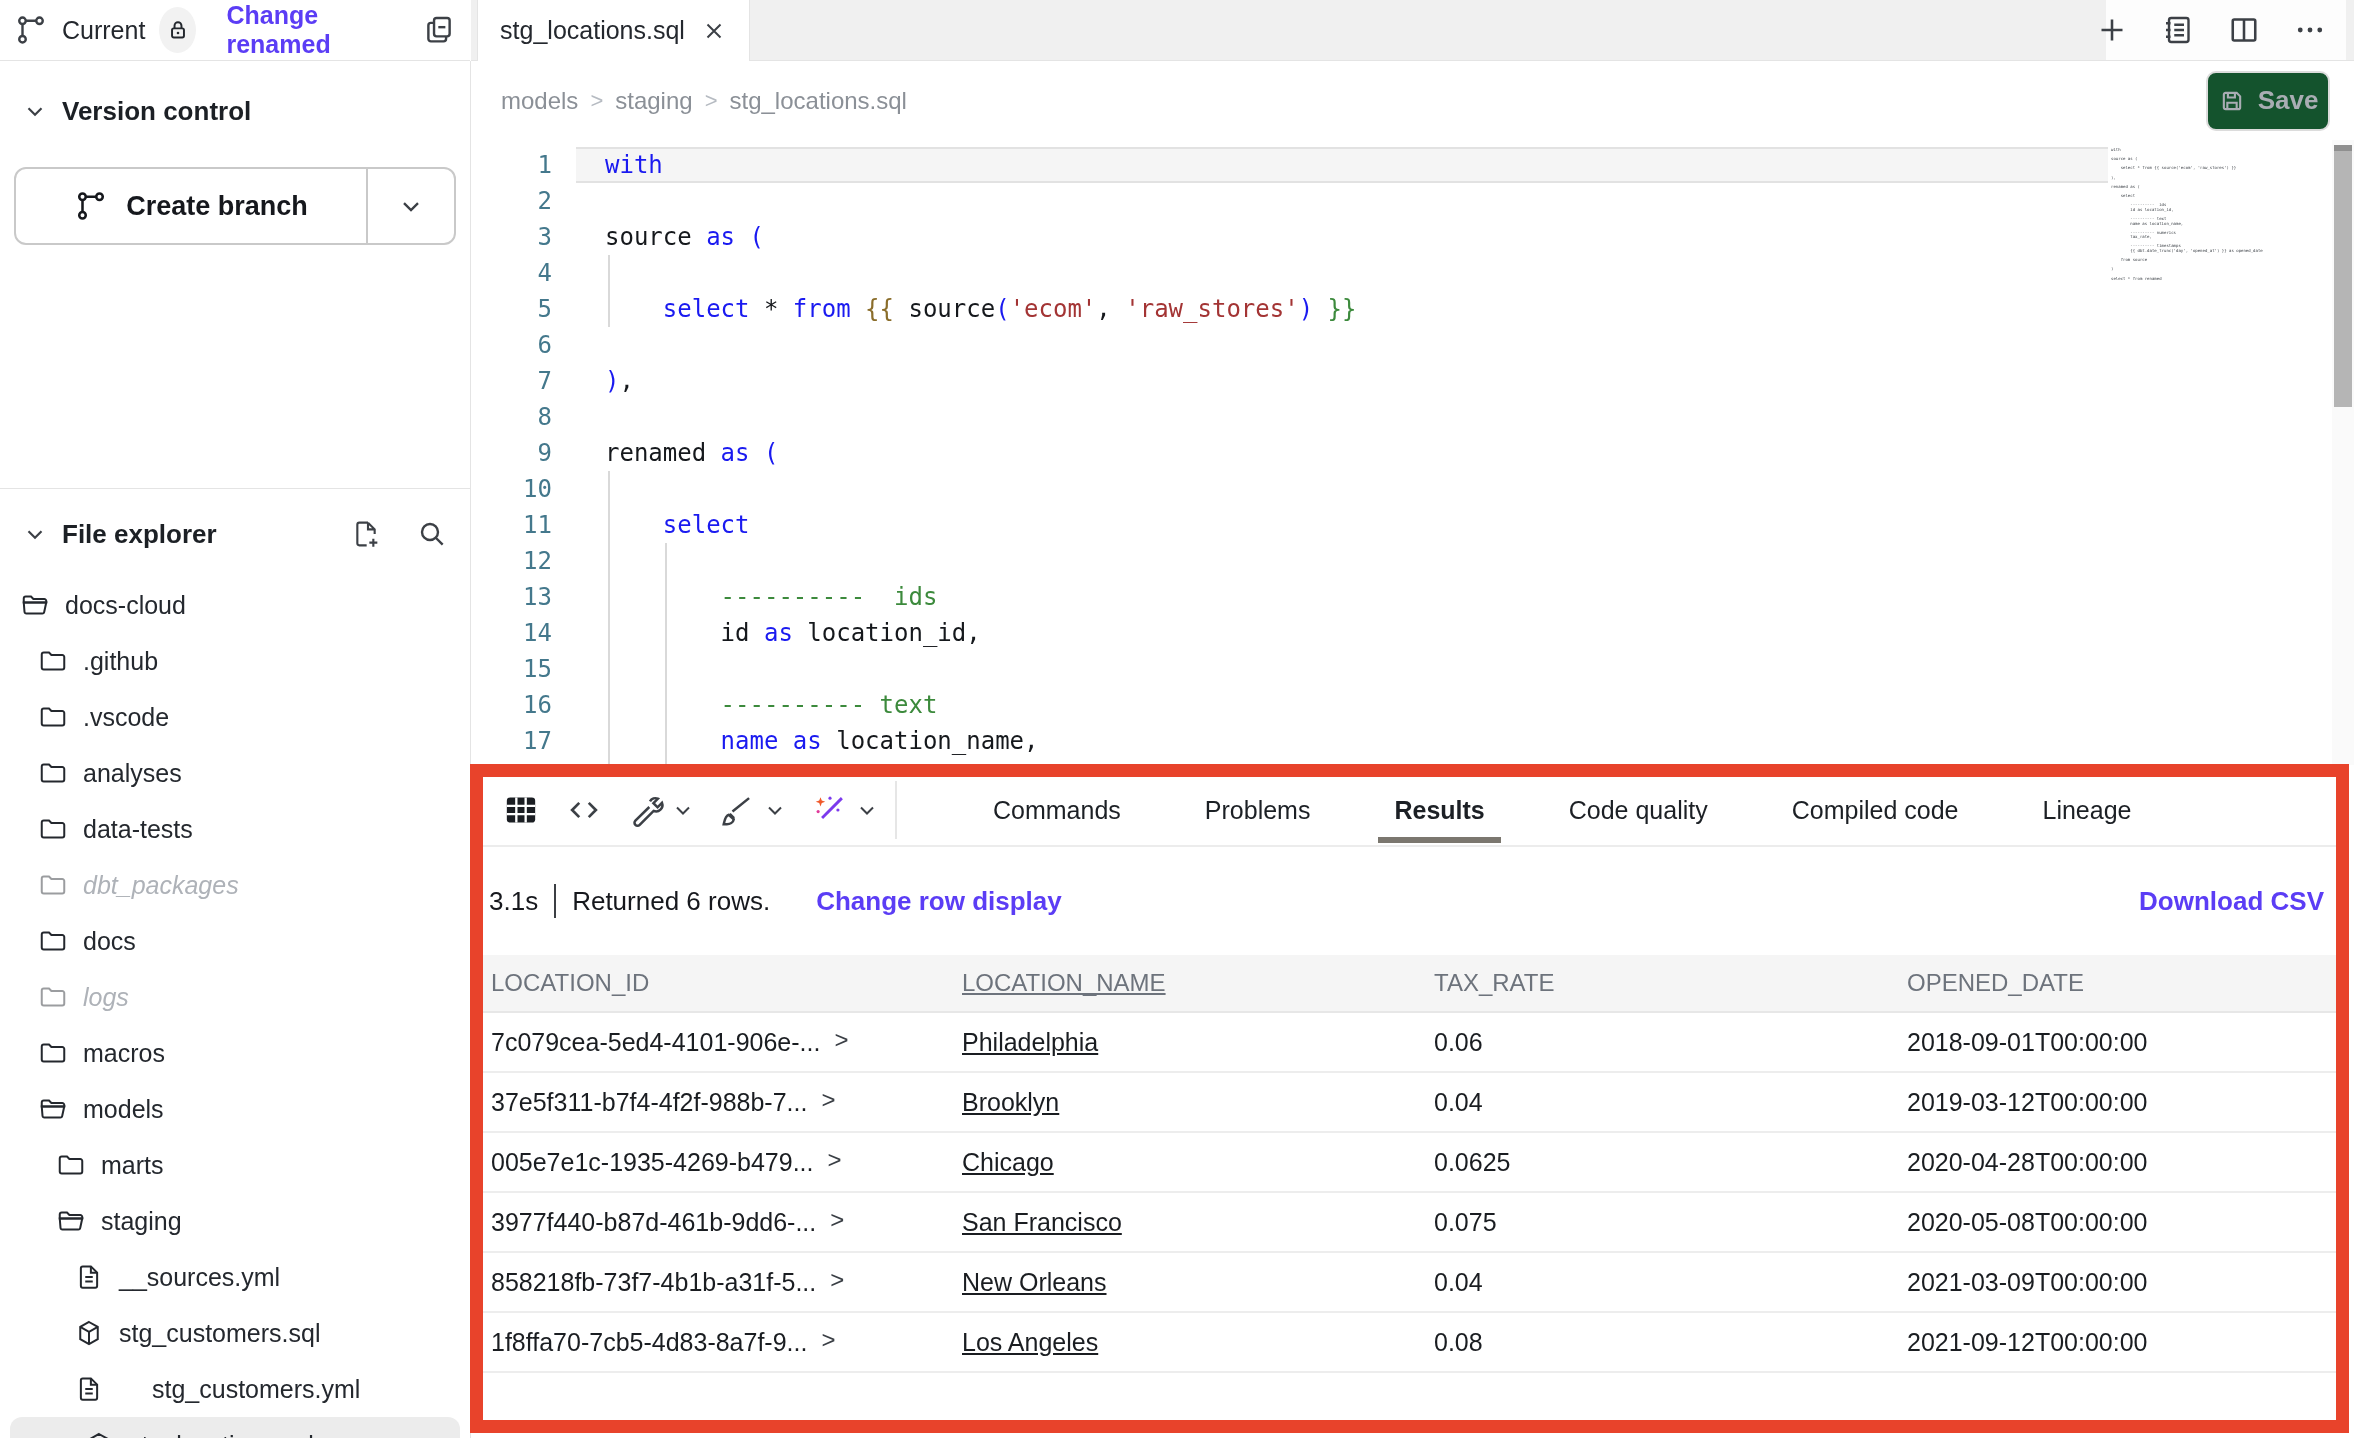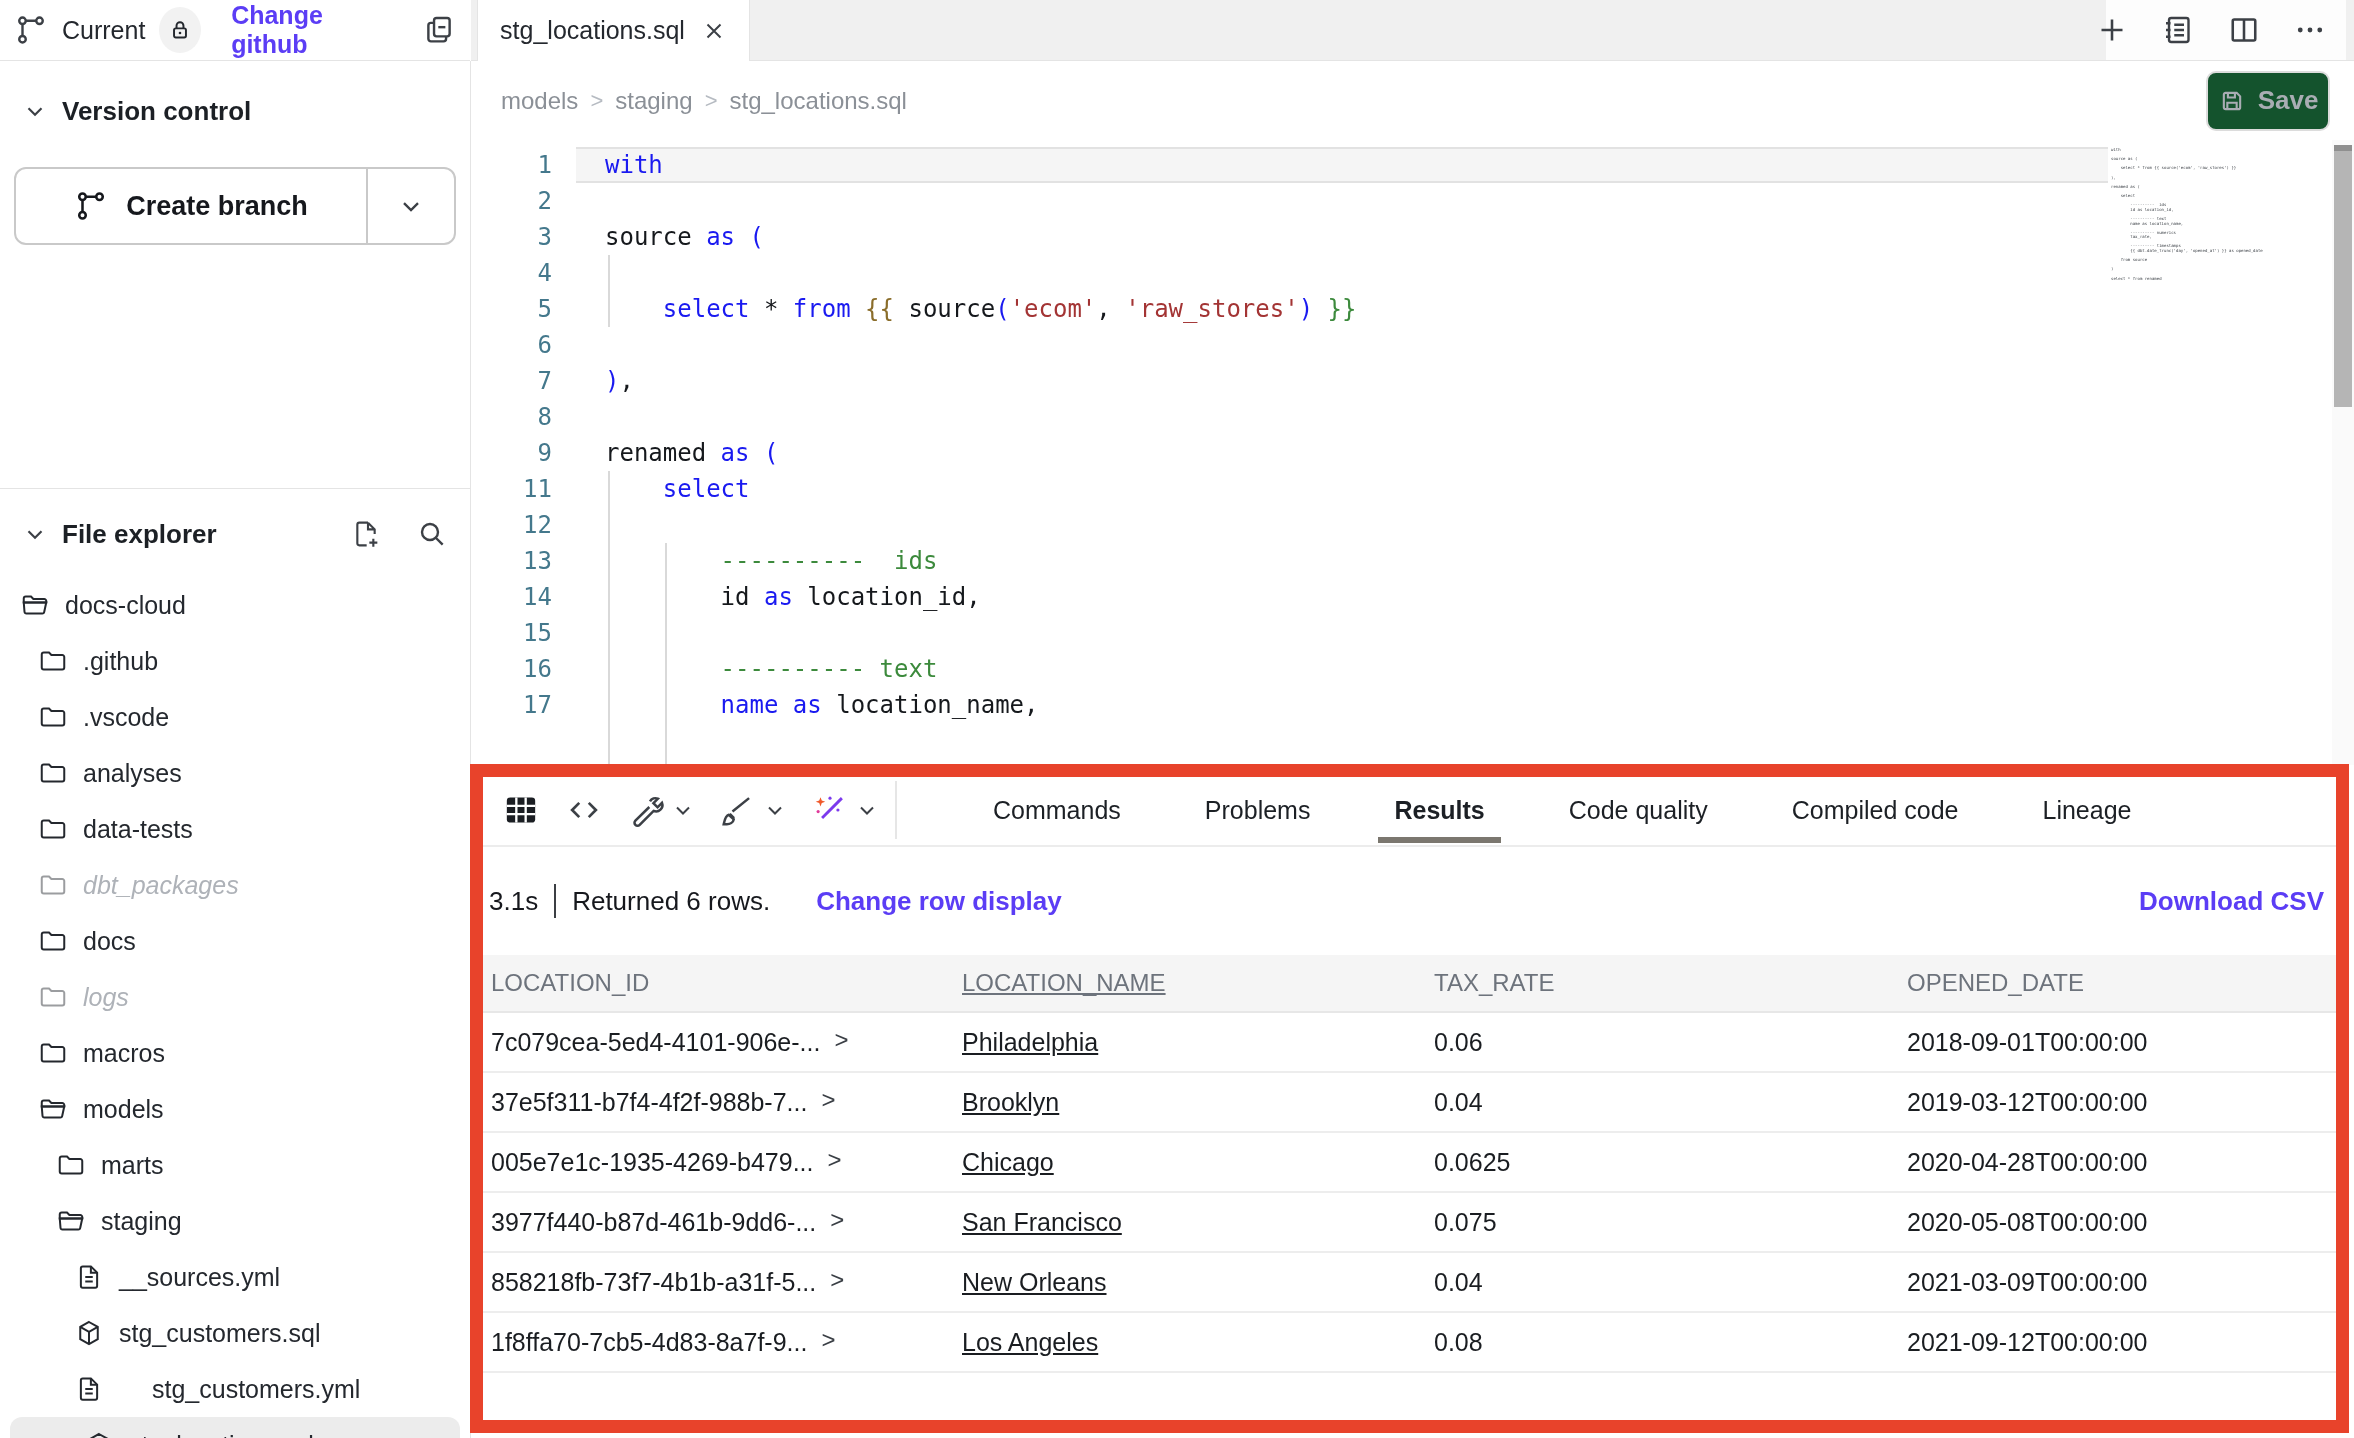--- a/index.html
+++ b/index.html
@@ -116,7 +116,7 @@
           <circle cx="12" cy="14.7" r="1.2" fill="#24282e" stroke="none"></circle>
         </svg>
       </span>
-      <span class="change-branch">Change github</span>
+      <span class="change-branch">Change renamed</span>
       <span class="copy-btn">
         <svg width="34" height="34" viewBox="0 0 24 24" fill="none" stroke="#3c4046" stroke-width="1.7">
           <rect x="8.5" y="3.5" width="11" height="13" rx="1.8"></rect>

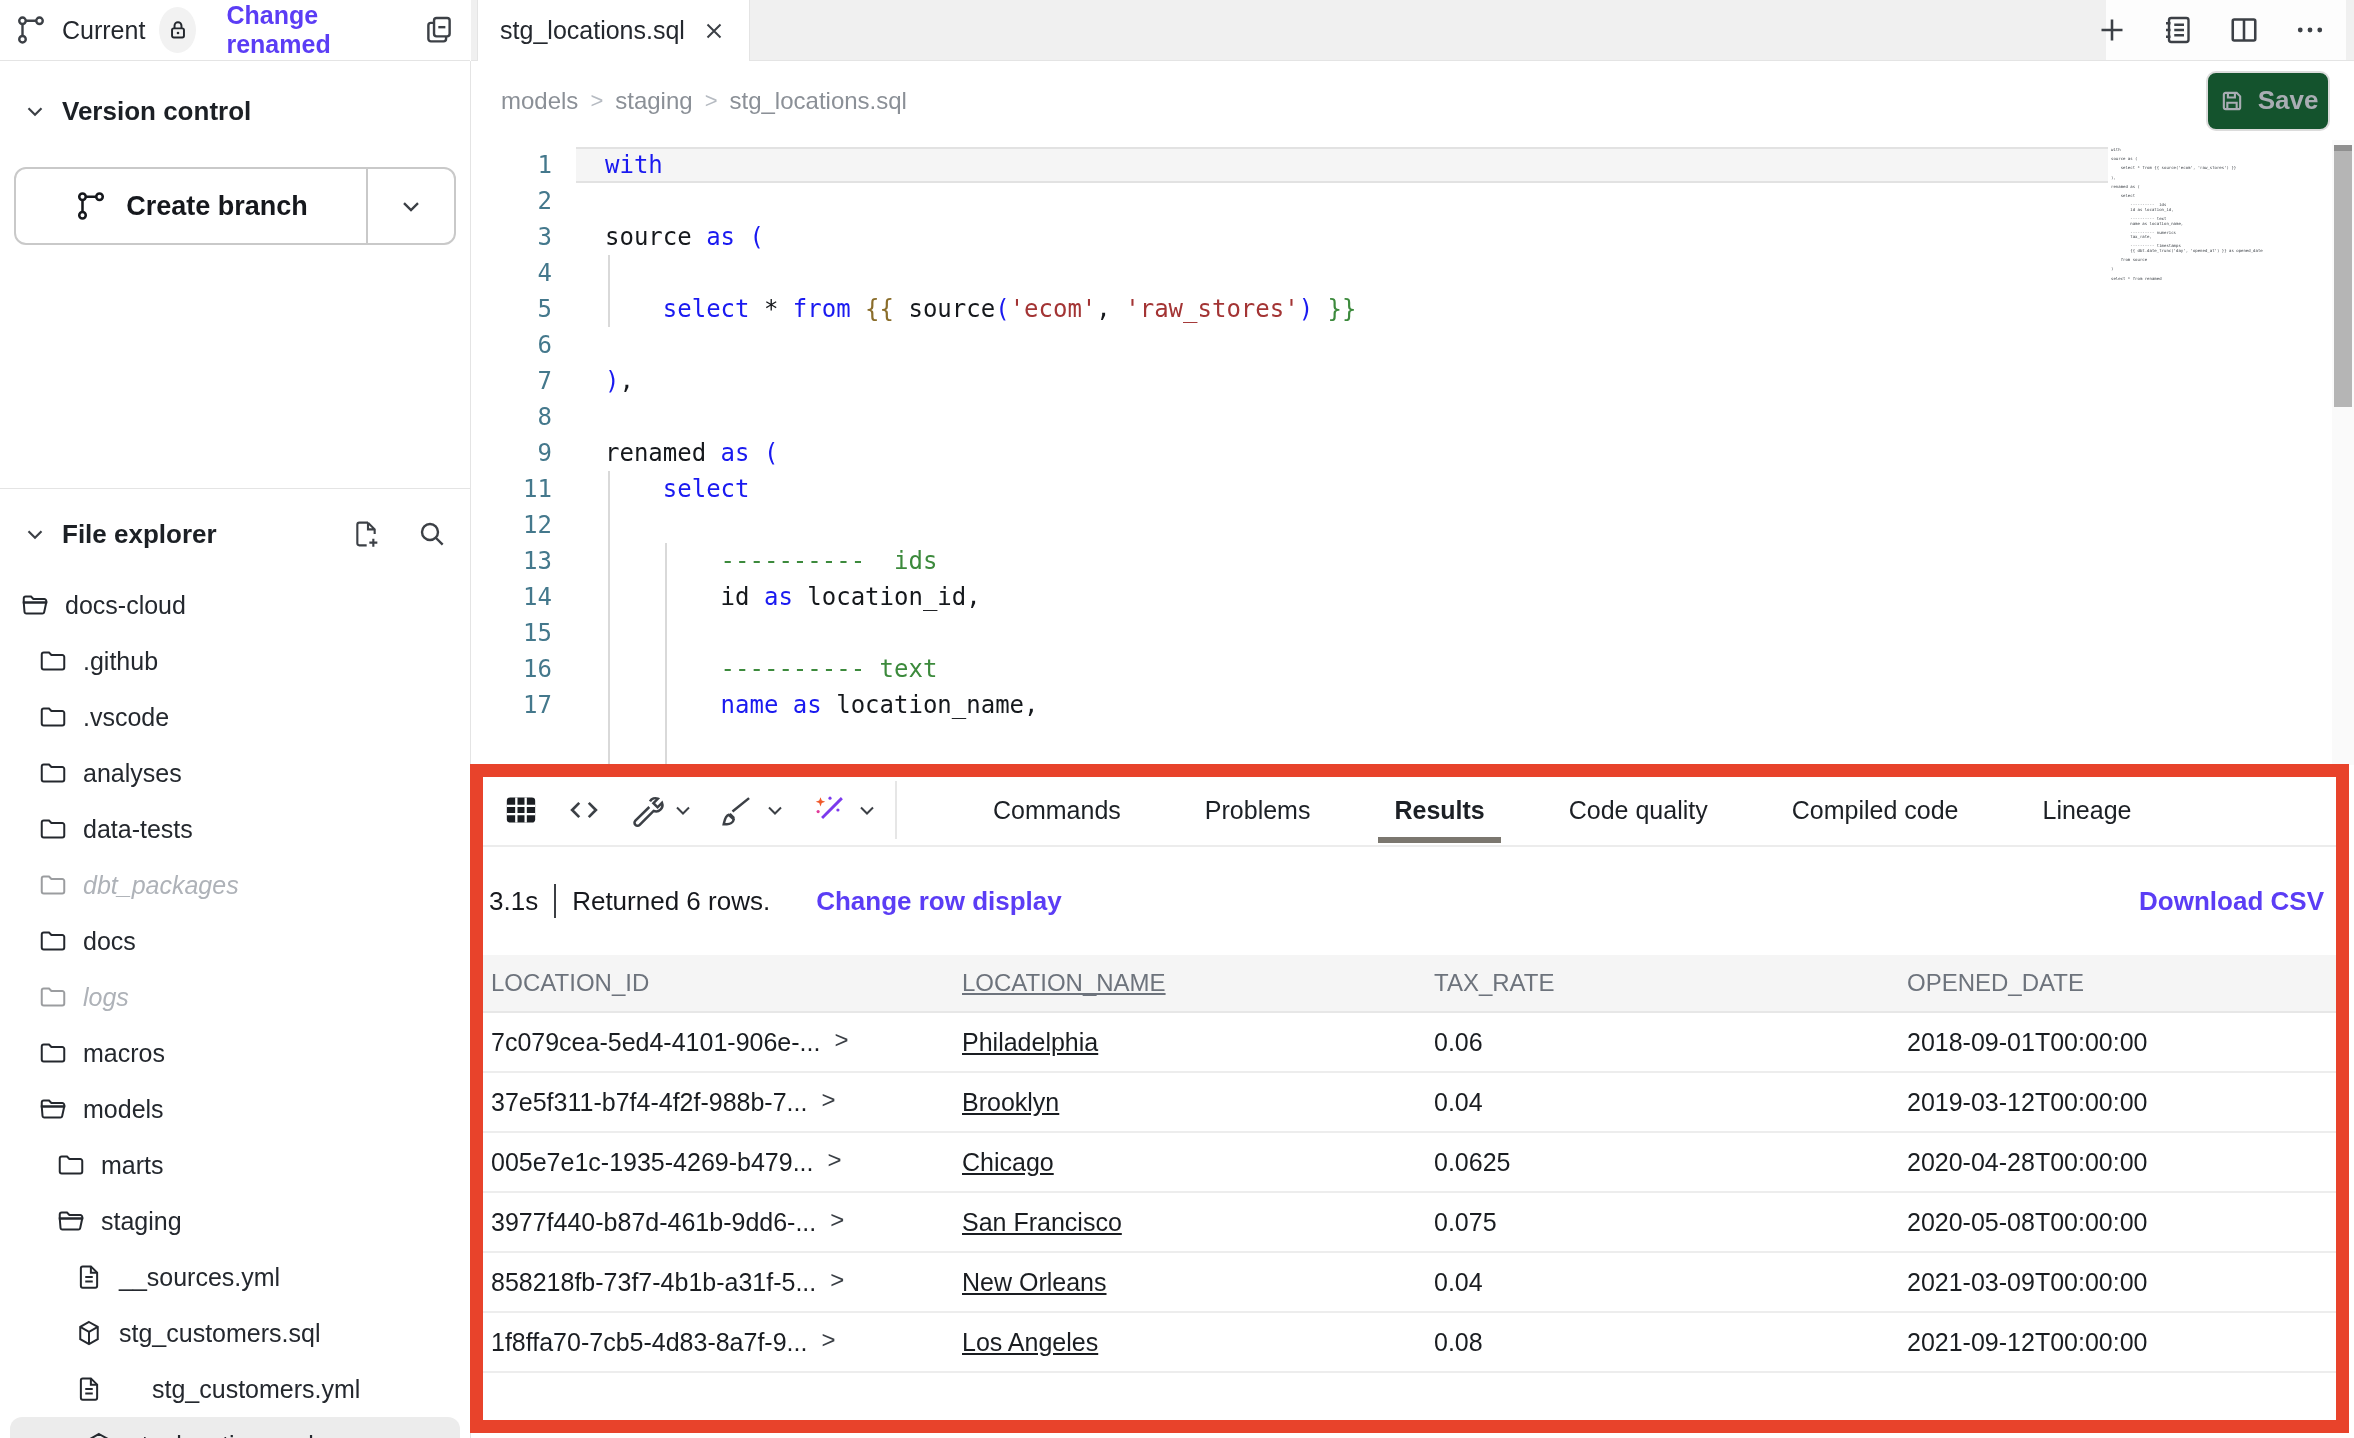--- a/index.html
+++ b/index.html
@@ -354,6 +354,7 @@
         <div class="code-line"><span class="ln">7</span><span class="code"><span class="kw">)</span><span class="pl">,</span></span></div>
         <div class="code-line"><span class="ln">8</span><span class="code"></span></div>
         <div class="code-line"><span class="ln">9</span><span class="code"><span class="pl">renamed </span><span class="kw">as</span><span class="pl"> </span><span class="kw">(</span></span></div>
+        <div class="code-line"><span class="ln">10</span><span class="code"></span></div>
         <div class="code-line"><span class="ln">11</span><span class="code"><span class="pl">    </span><span class="kw">select</span></span></div>
         <div class="code-line"><span class="ln">12</span><span class="code"></span></div>
         <div class="code-line"><span class="ln">13</span><span class="code"><span class="pl">        </span><span class="cmt">----------  ids</span></span></div>

